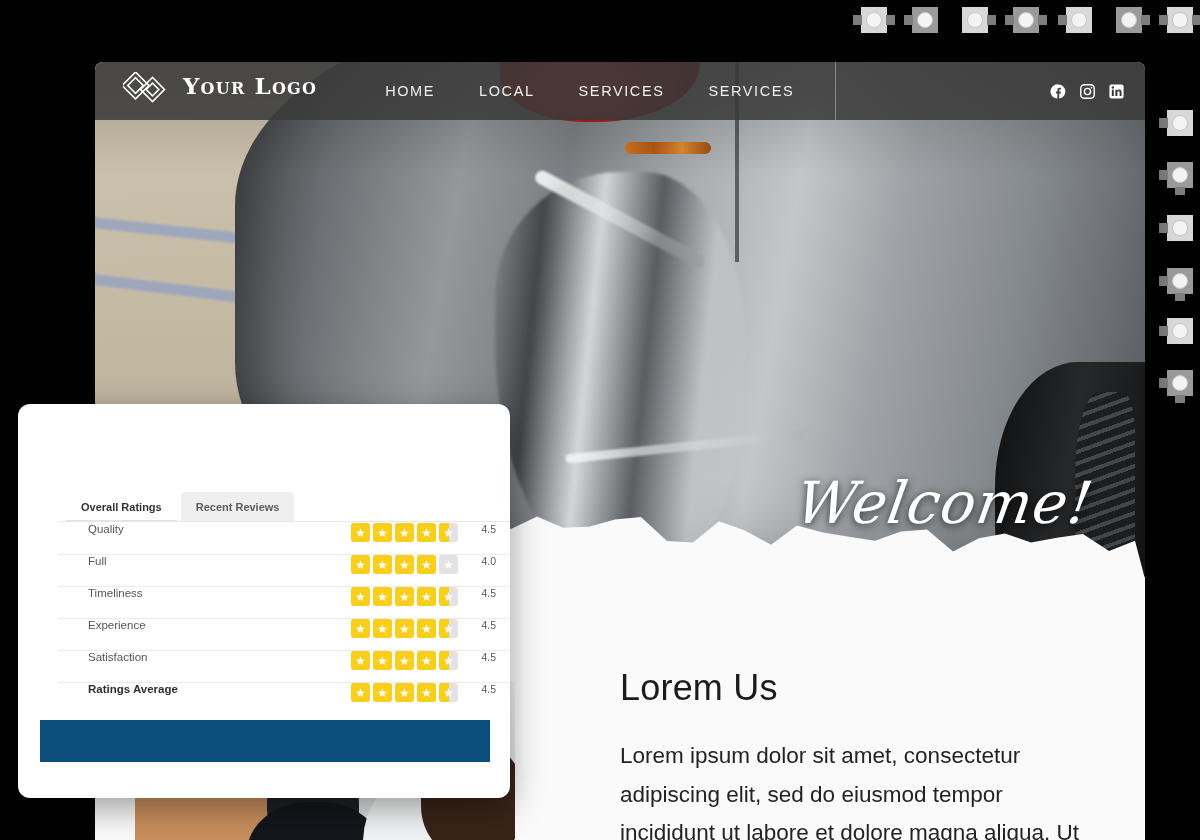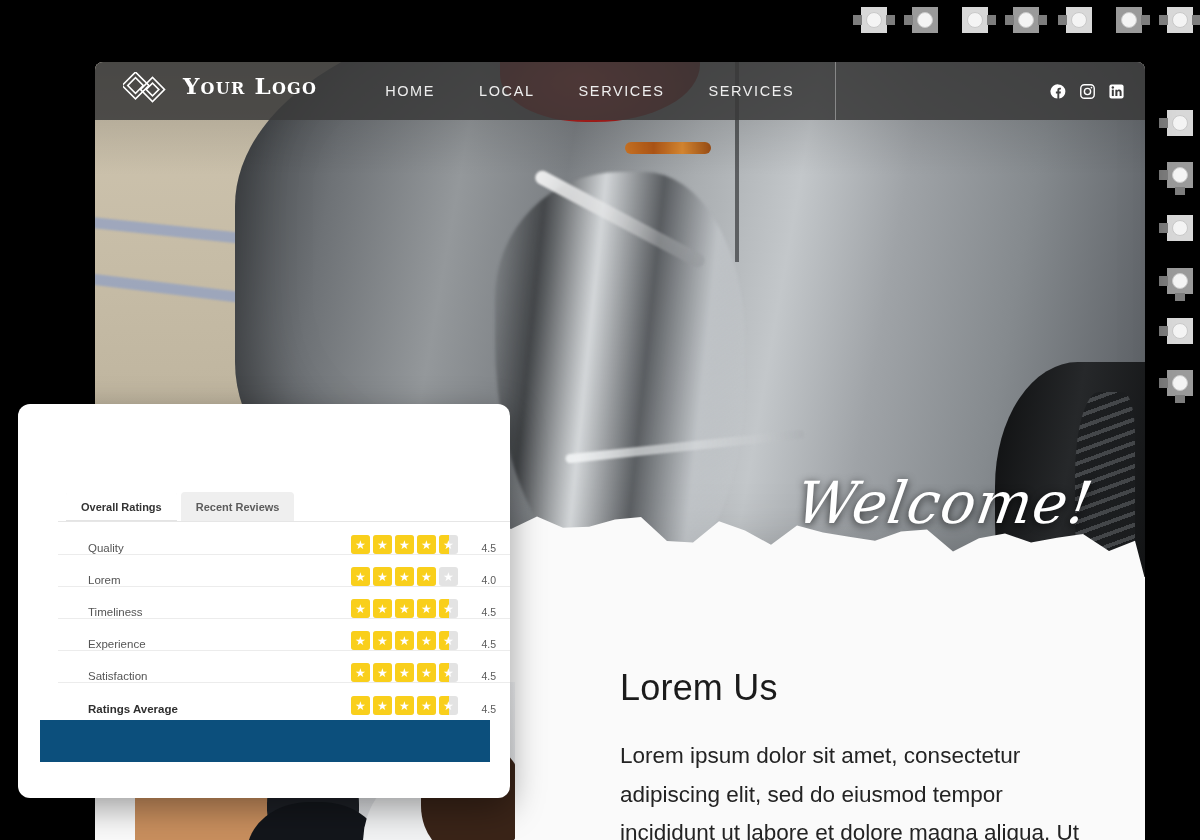--- a/index.html
+++ b/index.html
@@ -194,7 +194,7 @@
 
   .w-rows { position: absolute; left: 40px; top: 119px; width: 452px; }
   .w-row {
-    height: 32px; display: flex; align-items: flex-end;
+    height: 32px; display: flex; align-items: flex-start;
     border-bottom: 1px solid #ececec; padding: 0 14px 0 30px;
   }
   .w-row:last-child { border-bottom: none; }

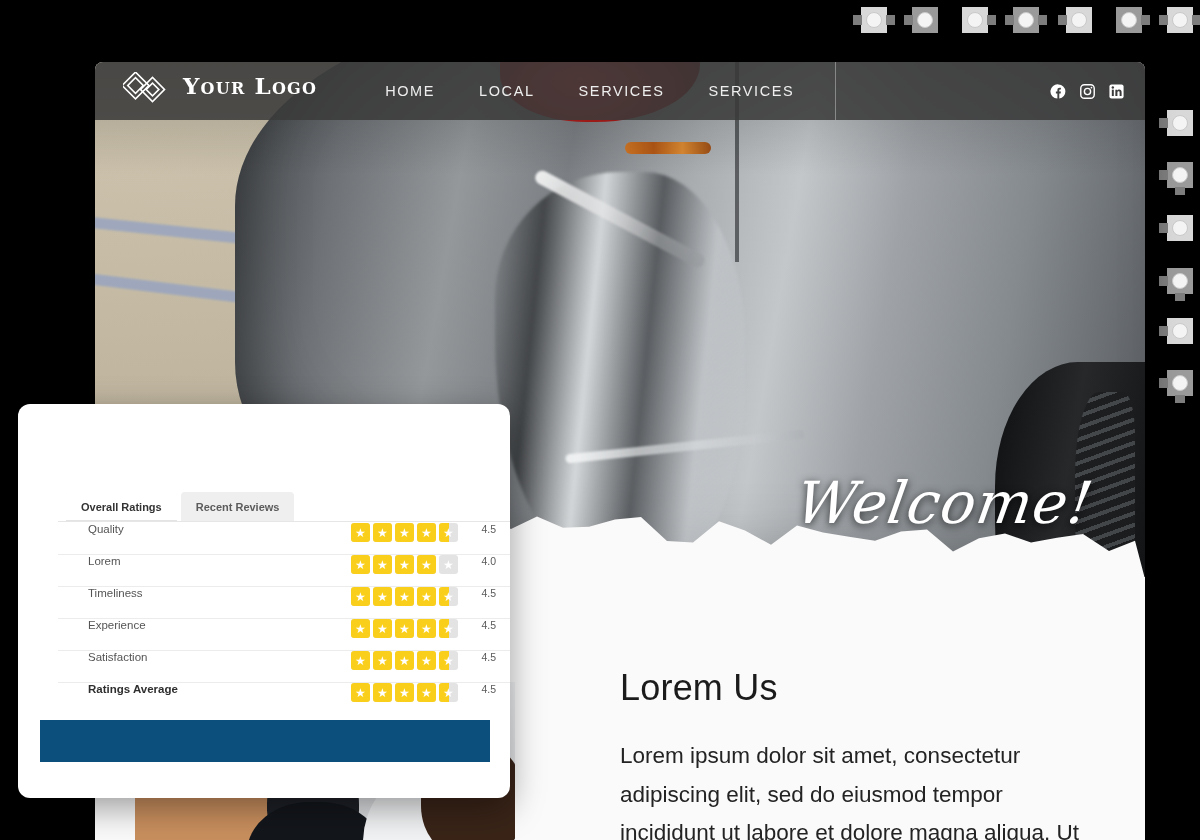--- a/index.html
+++ b/index.html
@@ -420,7 +420,7 @@
           <div class="w-val">4.5</div>
         </div>
         <div class="w-row">
-          <div class="w-label">Lorem</div>
+          <div class="w-label">Full</div>
           <div class="w-stars">
             <span class="star">
               <span class="fill" style="width:100%"></span>

